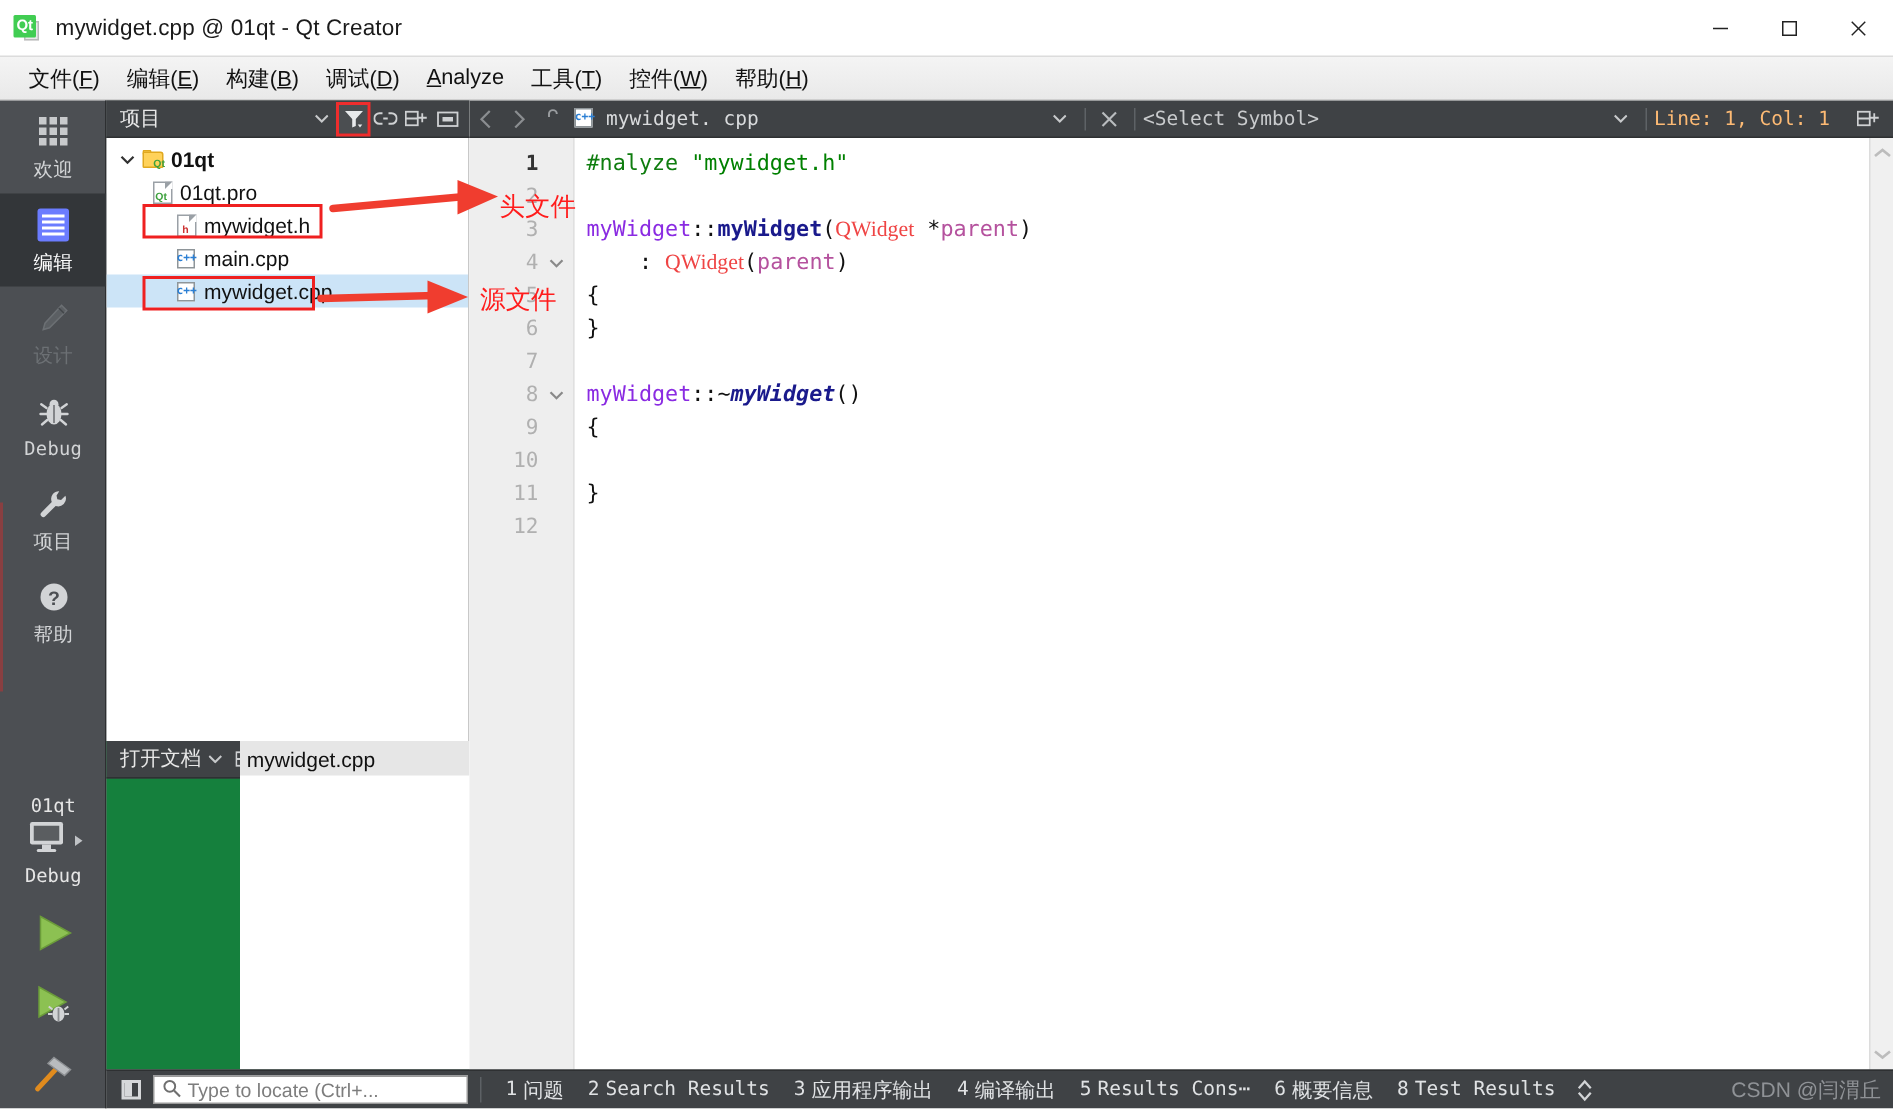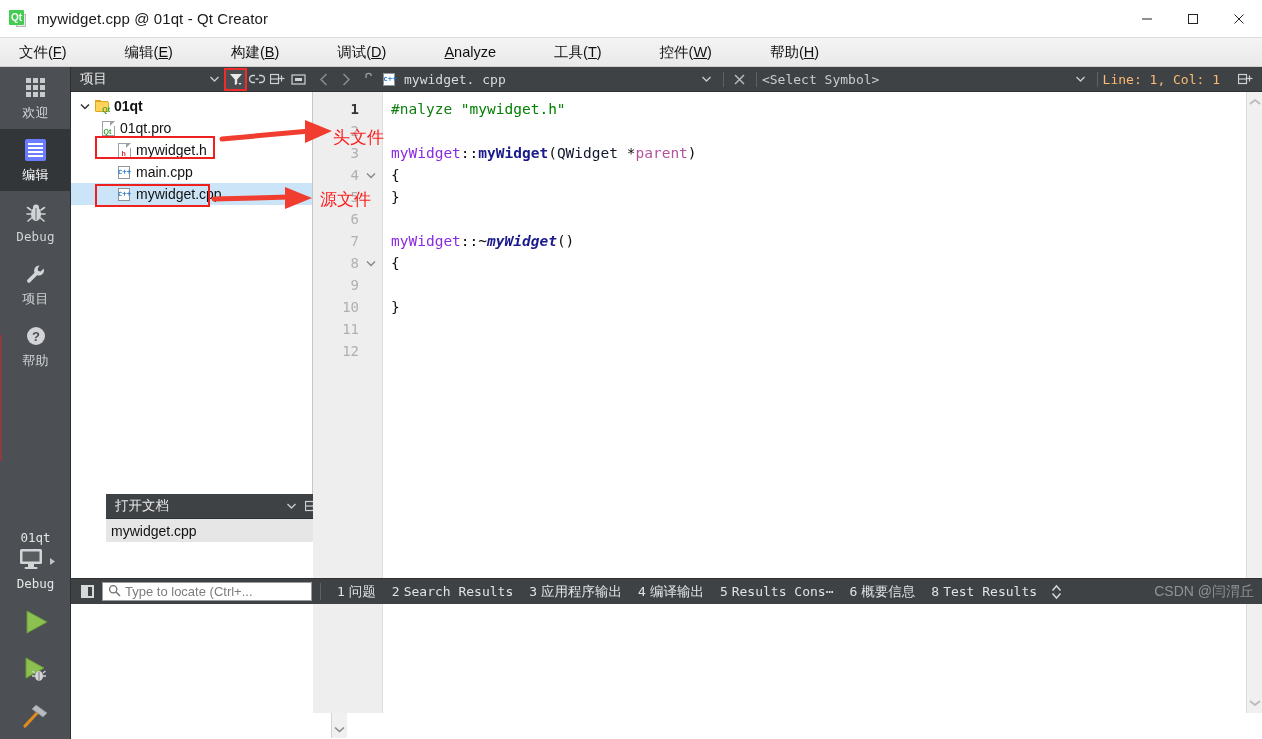--- a/index.html
+++ b/index.html
@@ -11,7 +11,7 @@
   }
   #app {
     position: relative;
-    width: 1262px; height: 604px;
+    width: 1262px; height: 739px;
     background: #ffffff;
   }
 

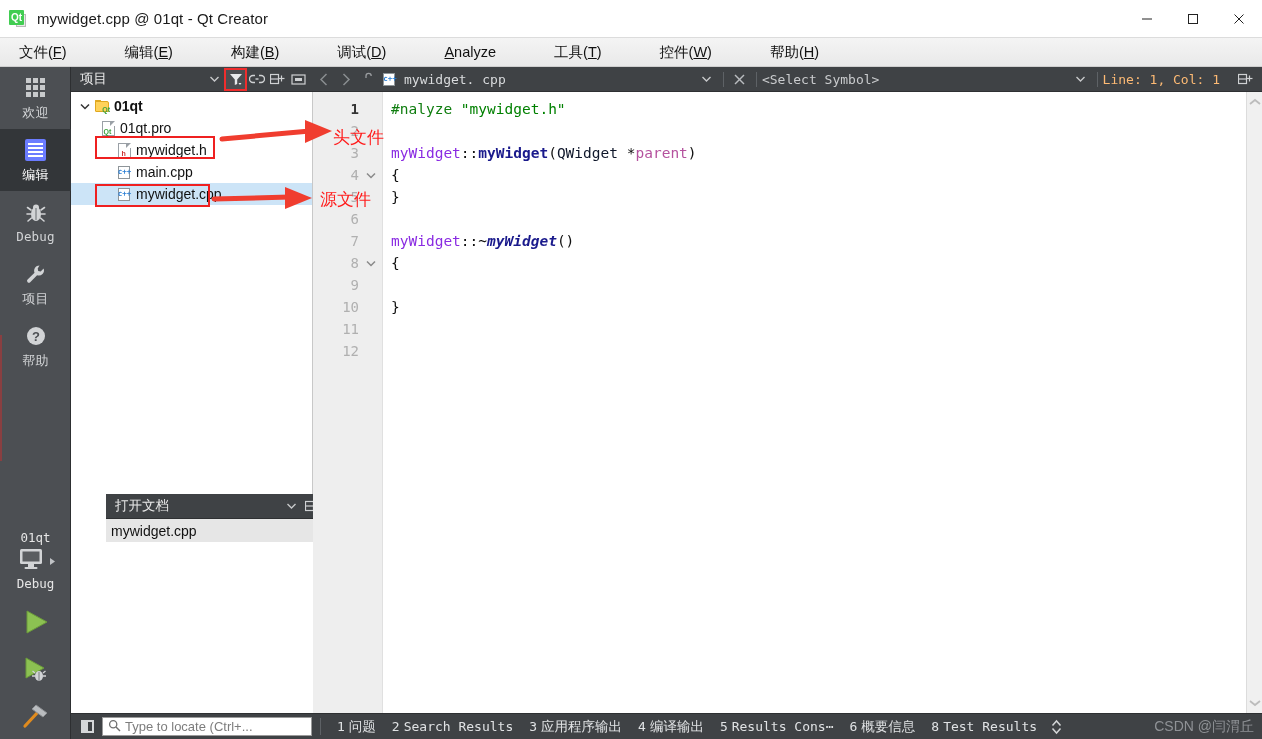--- a/index.html
+++ b/index.html
@@ -54,7 +54,7 @@
     position: absolute; left: 0; top: 38px; width: 1262px; height: 29px;
     background: linear-gradient(#f4f4f4, #e9e9e9);
     border-bottom: 1px solid #cfcfcf;
-    display: flex; align-items: center; padding-left: 10px; gap: 40px;
+    display: flex; align-items: center; padding-left: 10px;
   }
   .menuitem {
     font-size: 14.5px; color: #111; padding: 3px 9px; white-space: nowrap;

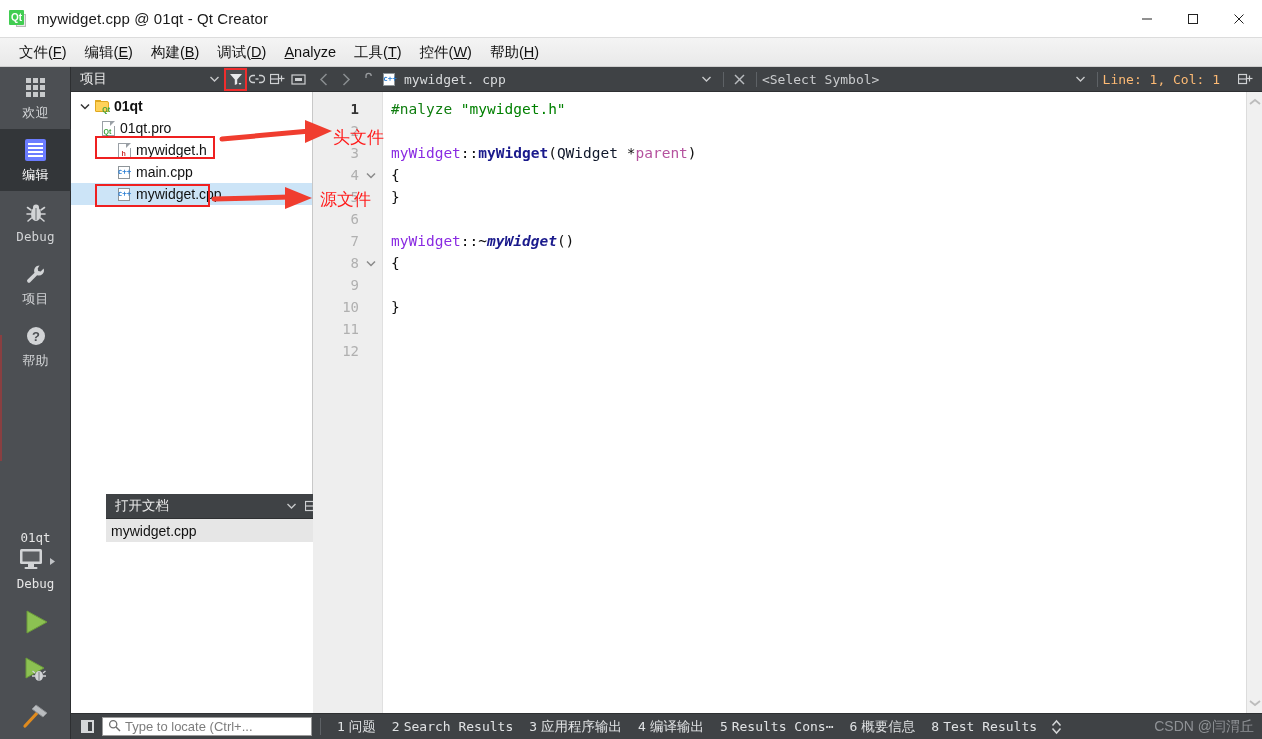--- a/index.html
+++ b/index.html
@@ -217,7 +217,7 @@
   .k-cls { color: #8a2be2; }      
   .k-fn  { color: #1a1a8c; font-weight: bold; }
   .k-fnd { color: #1a1a8c; font-weight: bold; font-style: italic; }
-  .k-typ { color: #0f172a; }
+  .k-typ { color: #ef4444; font-family: Liberation Serif, serif; }
   .k-var { color: #b5529e; }
   .k-op  { color: #111111; }
 

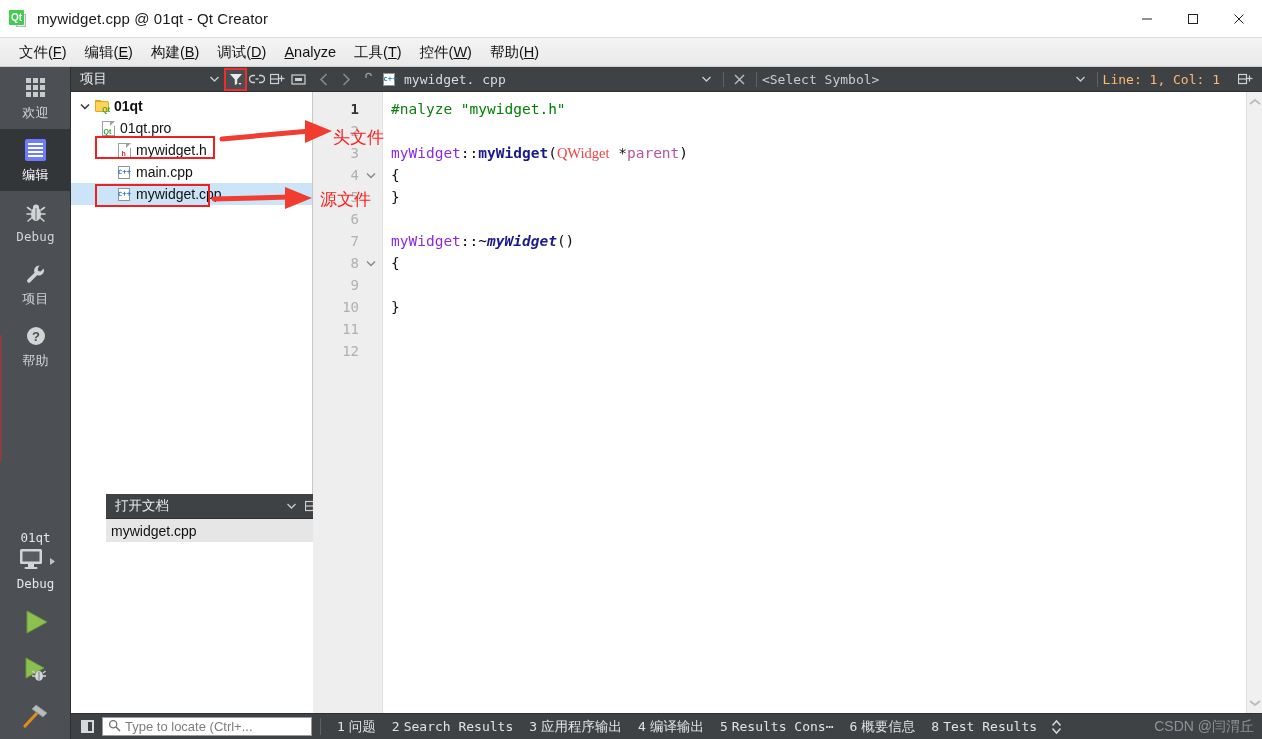--- a/index.html
+++ b/index.html
@@ -677,6 +677,7 @@
           <div class="cline"><span class="k-pre">#nalyze </span><span class="k-str">"mywidget.h"</span></div>
           <div class="cline">&nbsp;</div>
           <div class="cline"><span class="k-cls">myWidget</span><span class="k-op">::</span><span class="k-fn">myWidget</span><span class="k-op">(</span><span class="k-typ">QWidget</span><span class="k-op"> *</span><span class="k-var">parent</span><span class="k-op">)</span></div>
+          <div class="cline"><span class="k-op">    : </span><span class="k-typ">QWidget</span><span class="k-op">(</span><span class="k-var">parent</span><span class="k-op">)</span></div>
           <div class="cline"><span class="k-op">{</span></div>
           <div class="cline"><span class="k-op">}</span></div>
           <div class="cline">&nbsp;</div>

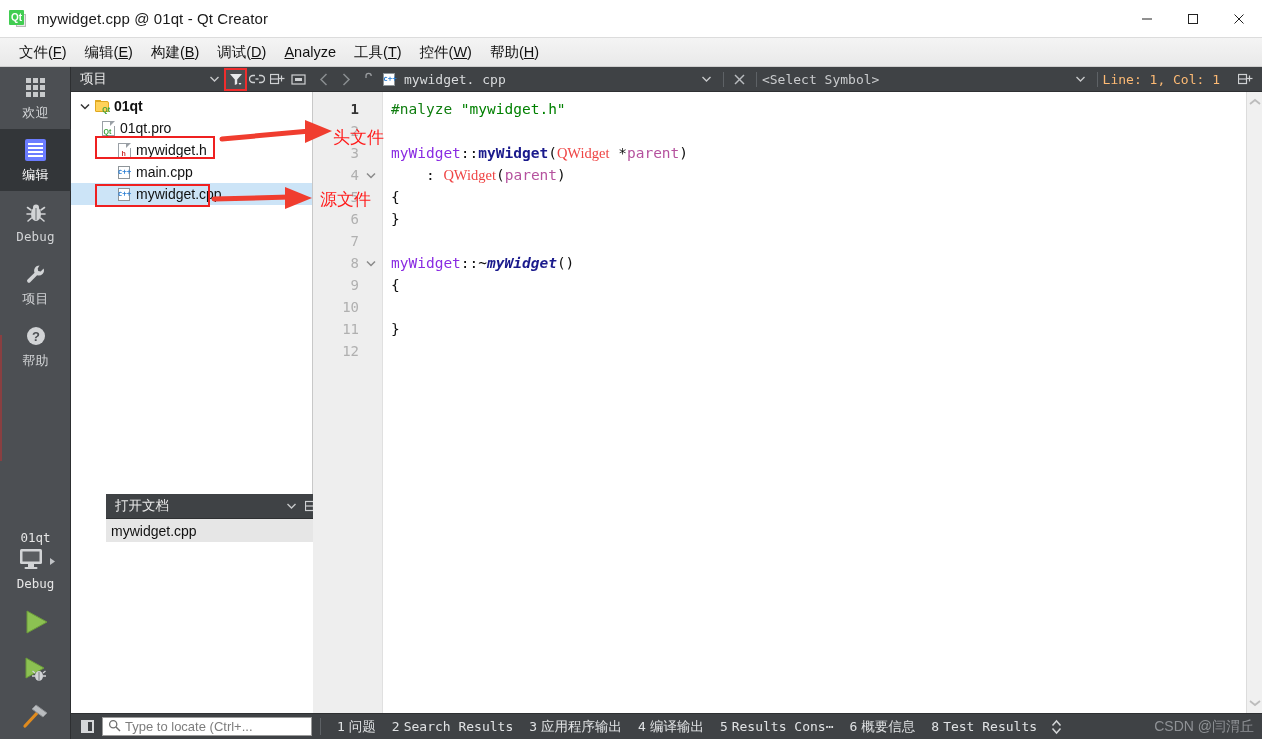--- a/index.html
+++ b/index.html
@@ -338,6 +338,15 @@
       <div class="mlabel">编辑</div>
     </div>
 
+    <div class="mode cn disabled">
+      <div class="glyph">
+        <svg width="24" height="24" viewBox="0 0 24 24">
+          <path d="M17 3.5l3.5 3.5L9 18.5 4.8 19.7 6 15.5z" fill="#5b5f63" stroke="#6c7074" stroke-width="1"></path>
+          <path d="M15.2 5.3l3.5 3.5" stroke="#43474a" stroke-width="1"></path>
+        </svg>
+      </div>
+      <div class="mlabel">设计</div>
+    </div>
 
     <div class="mode">
       <div class="glyph">

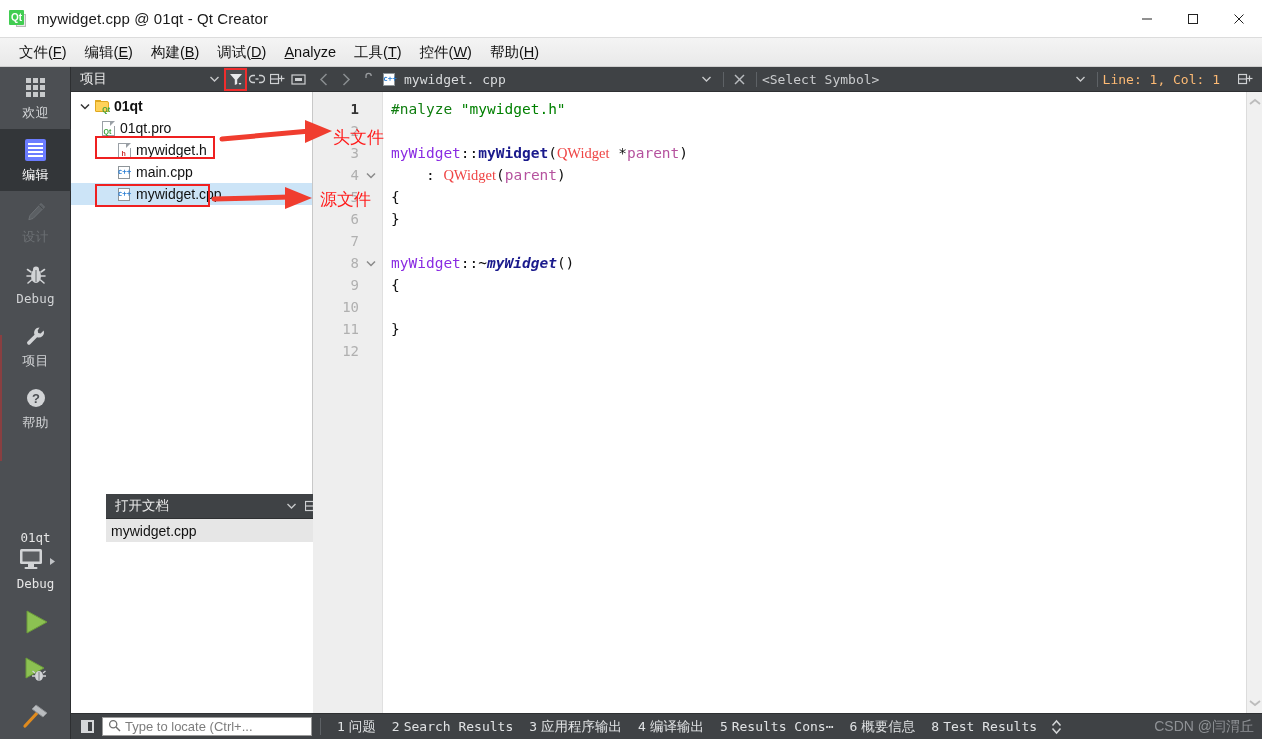--- a/index.html
+++ b/index.html
@@ -162,7 +162,7 @@
   
   .opendocs {
     position: absolute; left: 71px; top: 494px; width: 242px; height: 219px;
-    background: #15803d; display: flex; flex-direction: column; margin-left: 35px;
+    background: #15803d; display: flex; flex-direction: row;
   }
   .od-list { flex: 1; background: #ffffff; position: relative; border-right:1px solid #c8c8c8;}
   .od-item {

